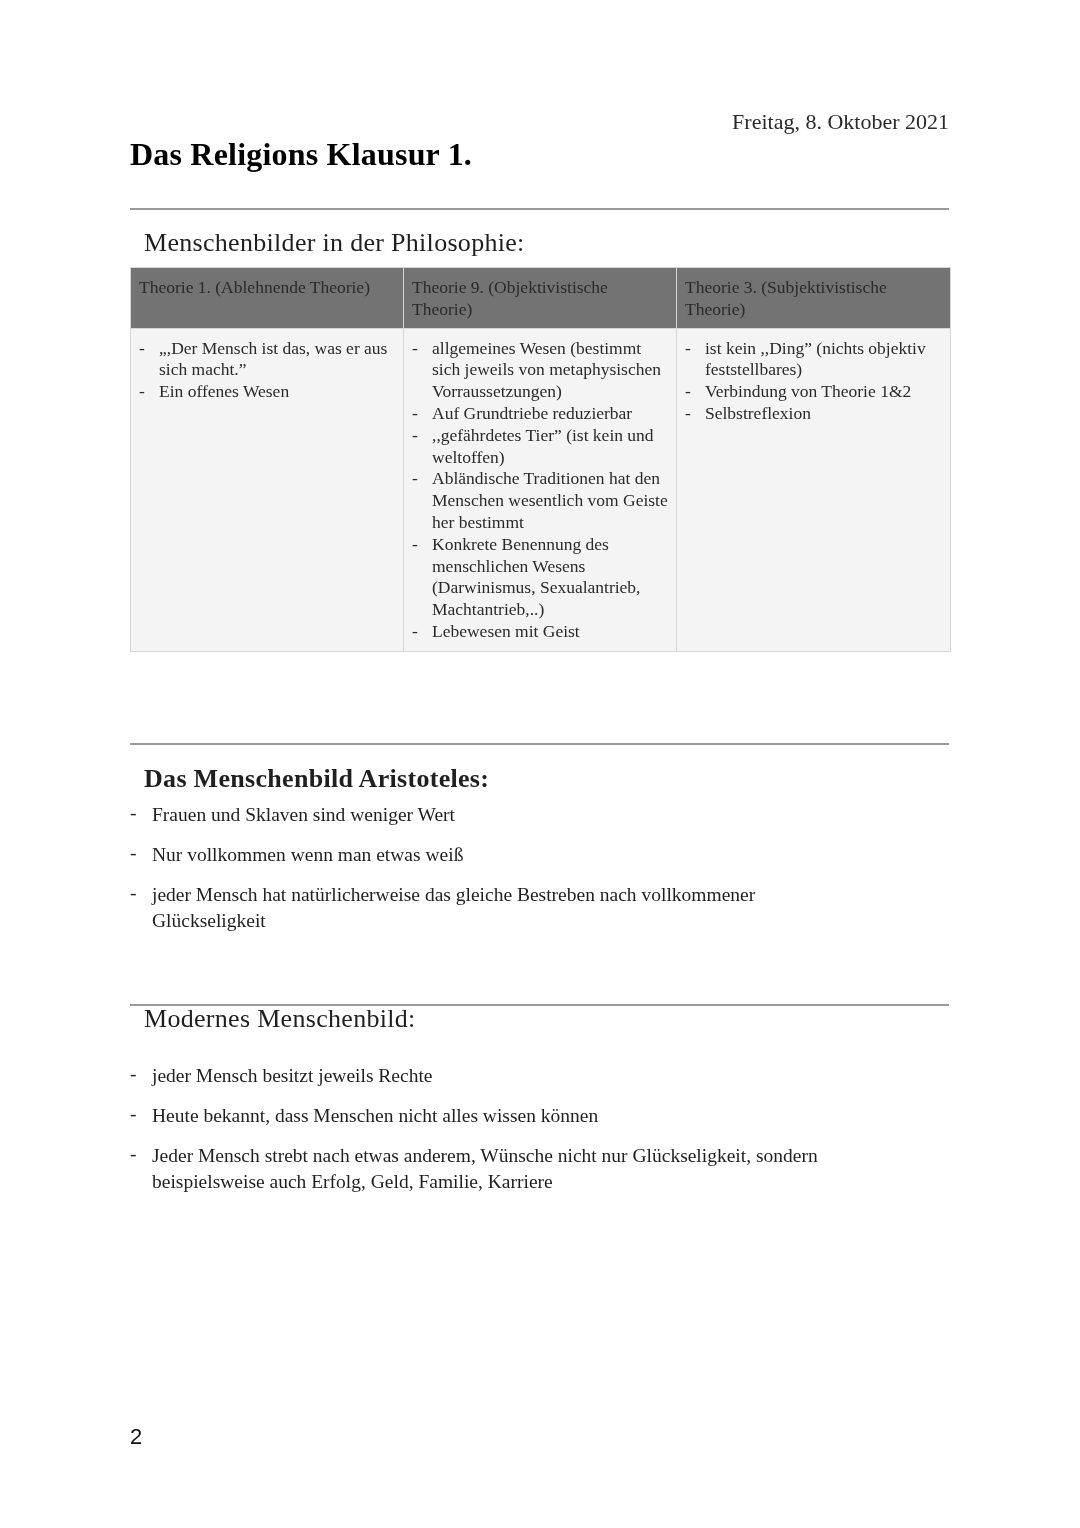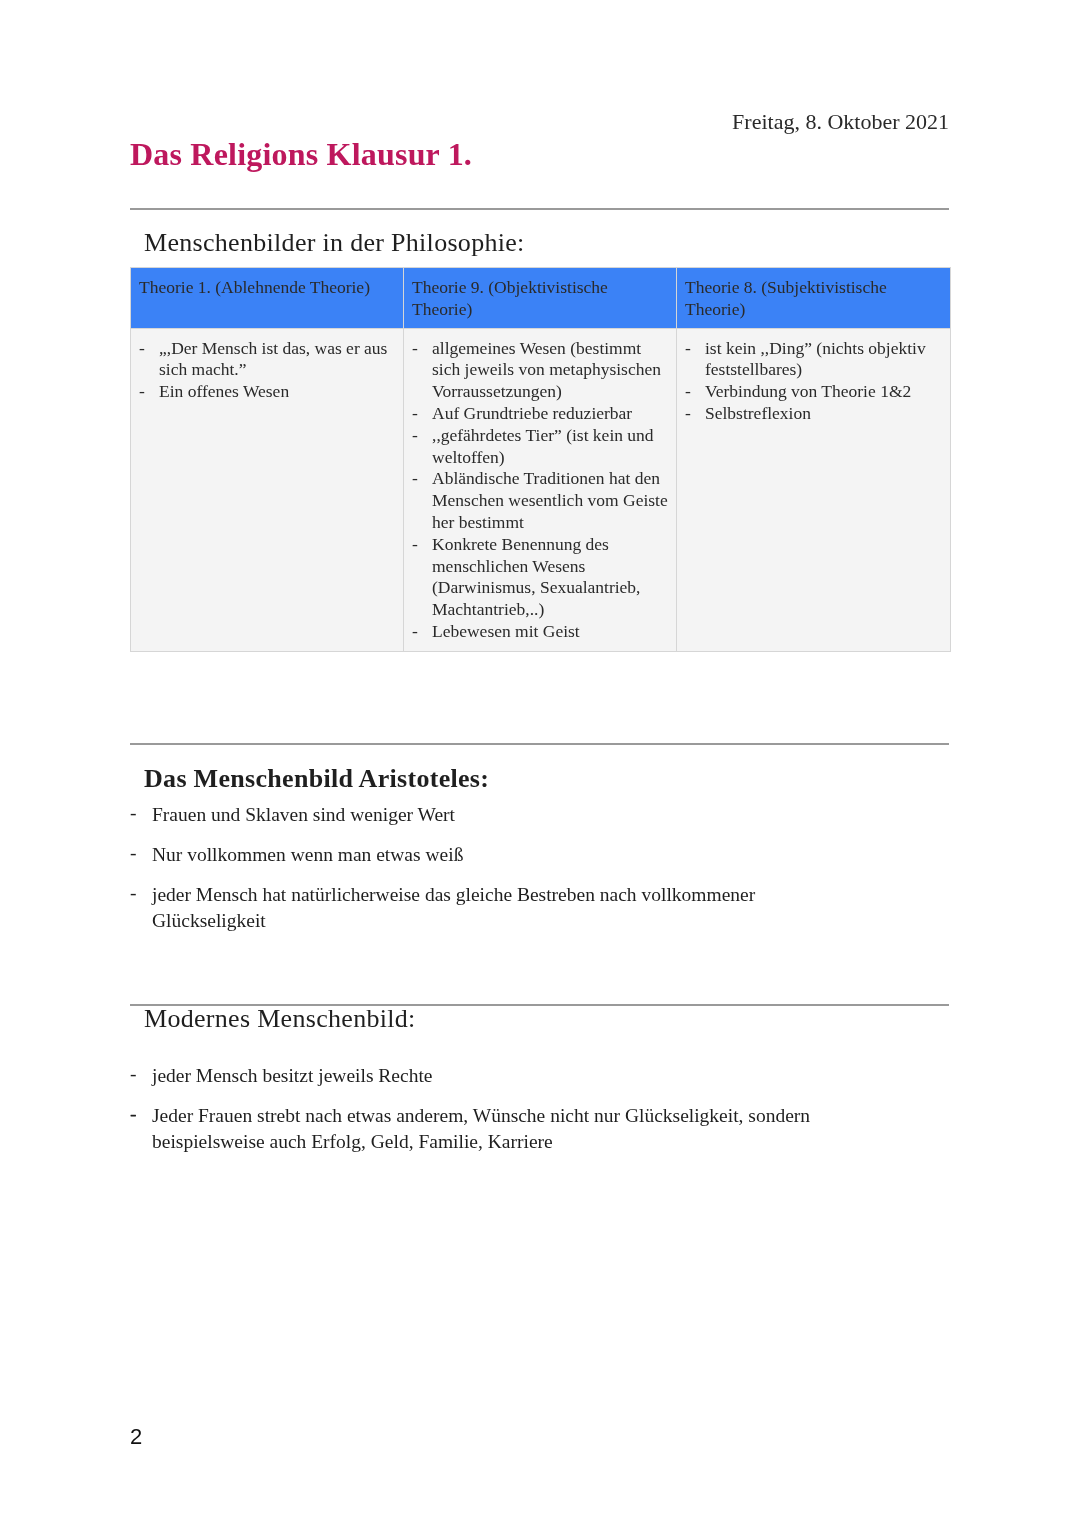--- a/index.html
+++ b/index.html
@@ -29,7 +29,7 @@
       top: 136px;
       font-size: 32px;
       font-weight: bold;
-      color: #be185d;
+      color: #000000;
       margin: 0;
       letter-spacing: 0.2px;
     }

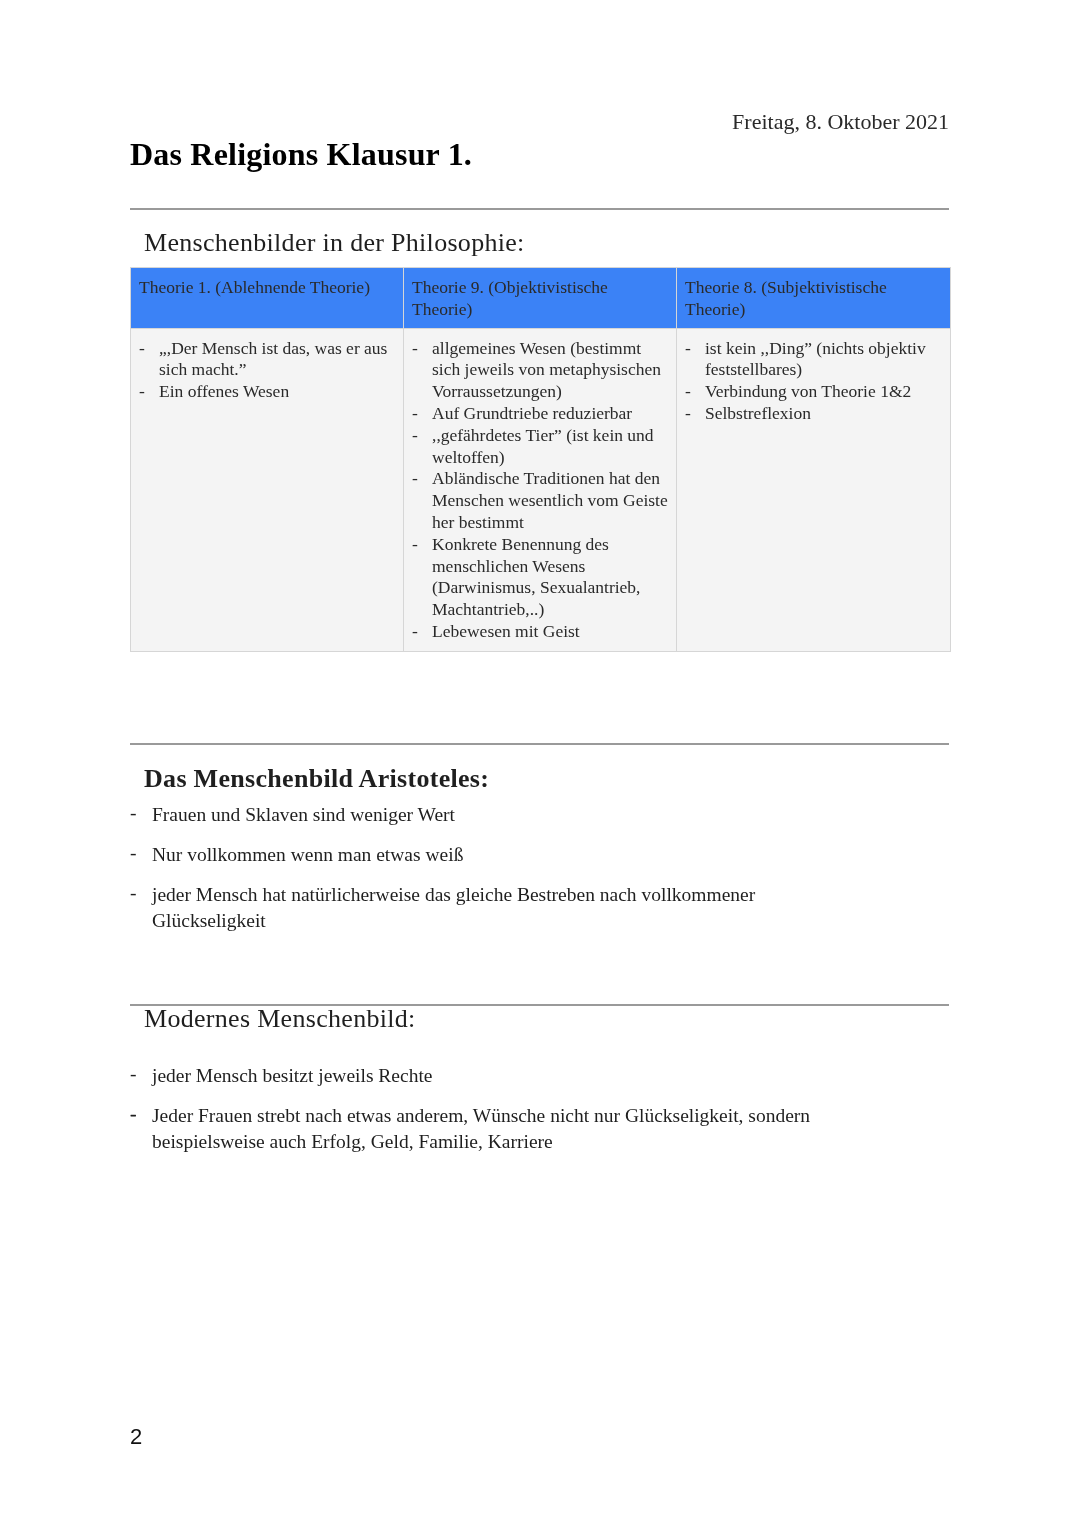--- a/index.html
+++ b/index.html
@@ -68,7 +68,7 @@
       color: #2a2a2a;
     }
     table.theories th {
-      background: #3b82f6;
+      background: #737373;
       padding: 9px 8px 7px 8px;
     }
     table.theories td {

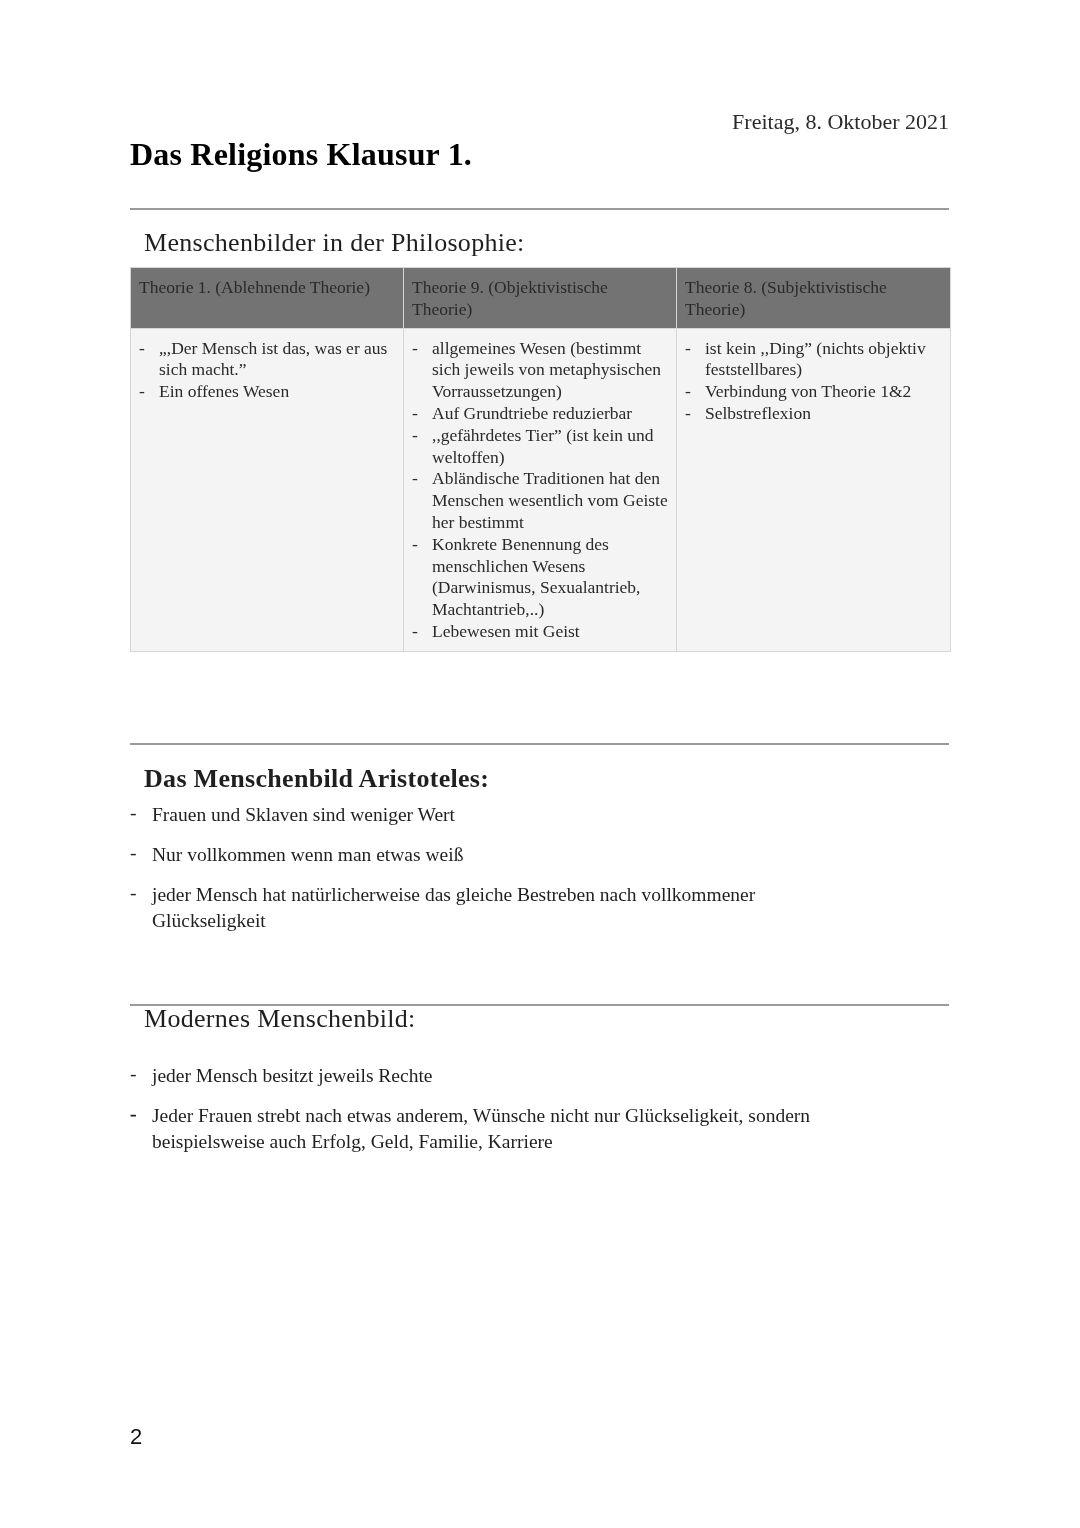--- a/index.html
+++ b/index.html
@@ -138,7 +138,7 @@
     <tr>
       <th>Theorie 1. (Ablehnende Theorie)</th>
       <th>Theorie 9. (Objektivistische Theorie)</th>
-      <th>Theorie 8. (Subjektivistische Theorie)</th>
+      <th>Theorie 3. (Subjektivistische Theorie)</th>
     </tr>
   </thead>
   <tbody>

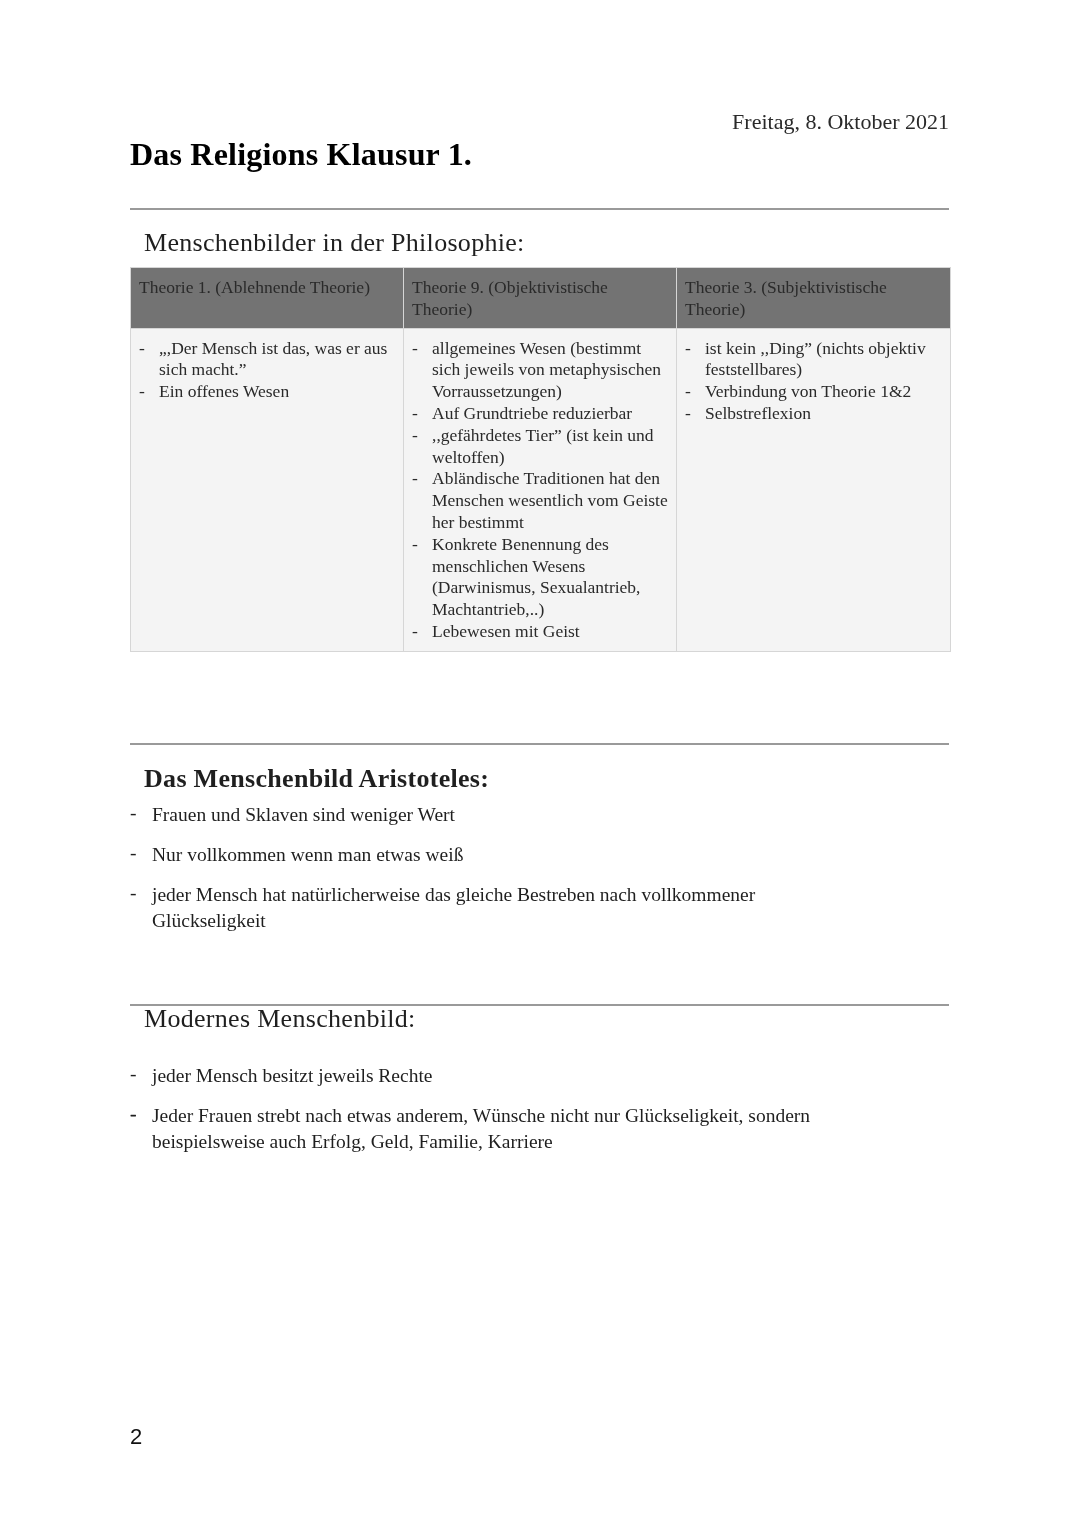--- a/index.html
+++ b/index.html
@@ -182,7 +182,7 @@
 <h2 class="section-heading" style="top:990px;">Modernes Menschenbild:</h2>
 <ul class="bullets" style="top:1063px;">
   <li><span class="dash">-</span><span>jeder Mensch besitzt jeweils Rechte</span></li>
-  <li><span class="dash">-</span></li>
+  <li><span class="dash">-</span><span>Heute bekannt, dass Menschen nicht alles wissen können</span></li>
   <li style="padding-right:40px;"><span class="dash">-</span><span>Jeder Frauen strebt nach etwas anderem, Wünsche nicht nur Glückseligkeit, sondern beispielsweise auch Erfolg, Geld, Familie, Karriere</span></li>
 </ul>
 

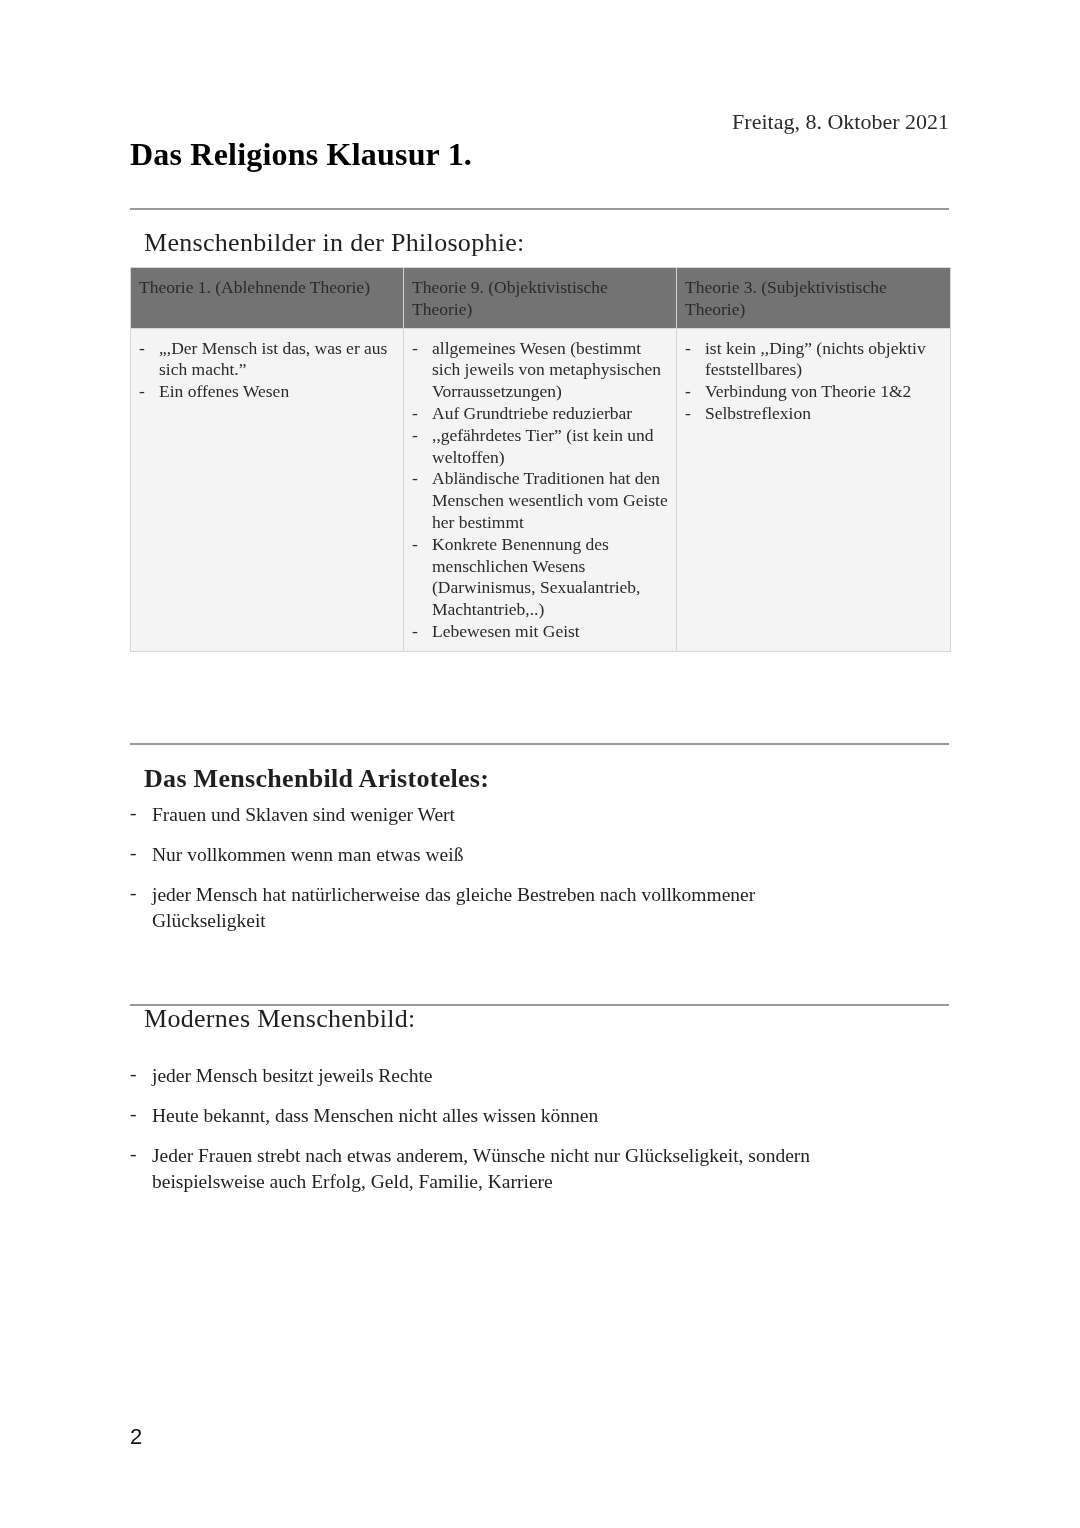--- a/index.html
+++ b/index.html
@@ -183,7 +183,7 @@
 <ul class="bullets" style="top:1063px;">
   <li><span class="dash">-</span><span>jeder Mensch besitzt jeweils Rechte</span></li>
   <li><span class="dash">-</span><span>Heute bekannt, dass Menschen nicht alles wissen können</span></li>
-  <li style="padding-right:40px;"><span class="dash">-</span><span>Jeder Frauen strebt nach etwas anderem, Wünsche nicht nur Glückseligkeit, sondern beispielsweise auch Erfolg, Geld, Familie, Karriere</span></li>
+  <li style="padding-right:40px;"><span class="dash">-</span><span>Jeder Mensch strebt nach etwas anderem, Wünsche nicht nur Glückseligkeit, sondern beispielsweise auch Erfolg, Geld, Familie, Karriere</span></li>
 </ul>
 
 <div class="page-number">2</div>

